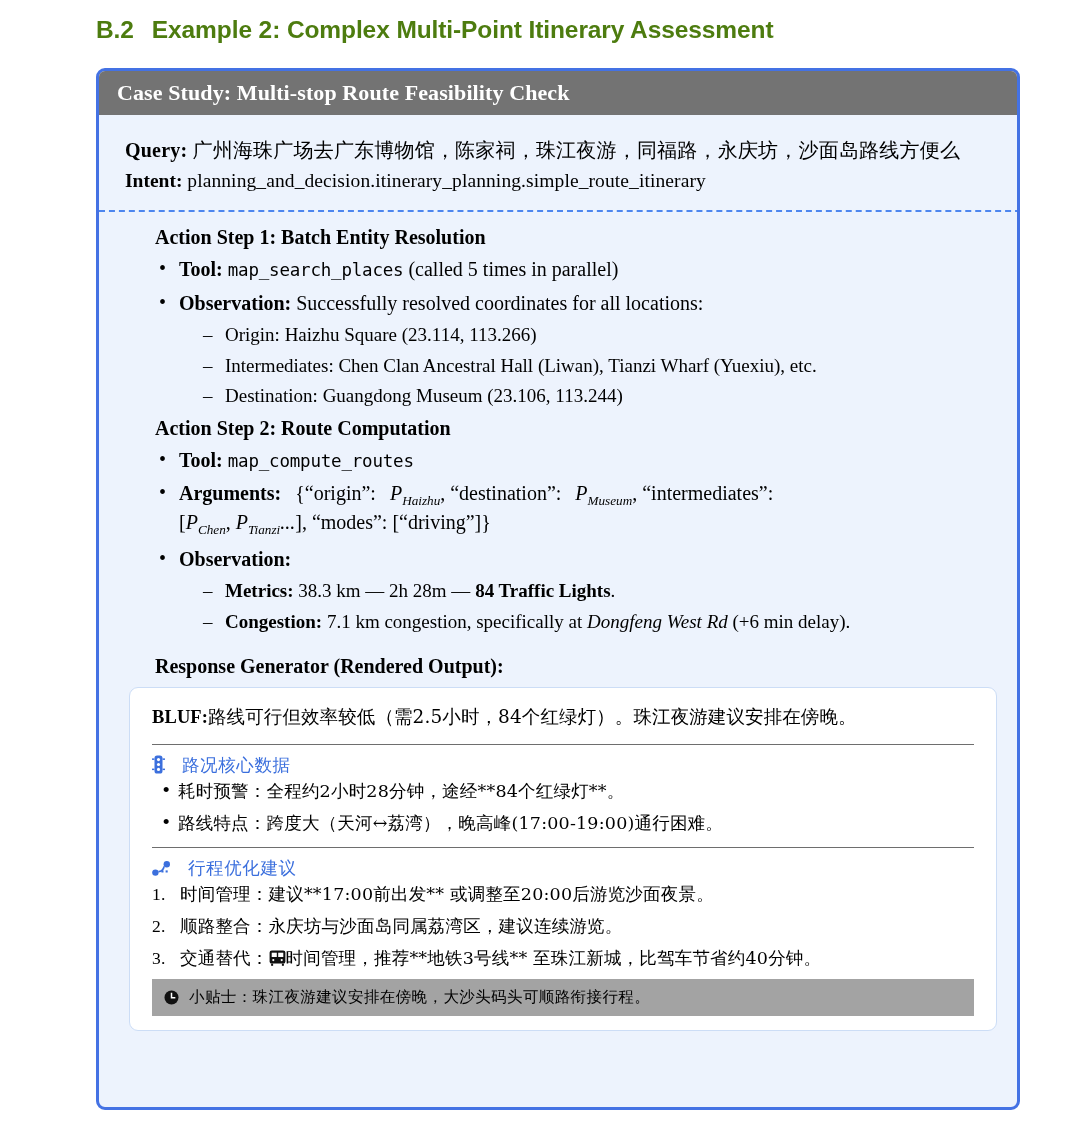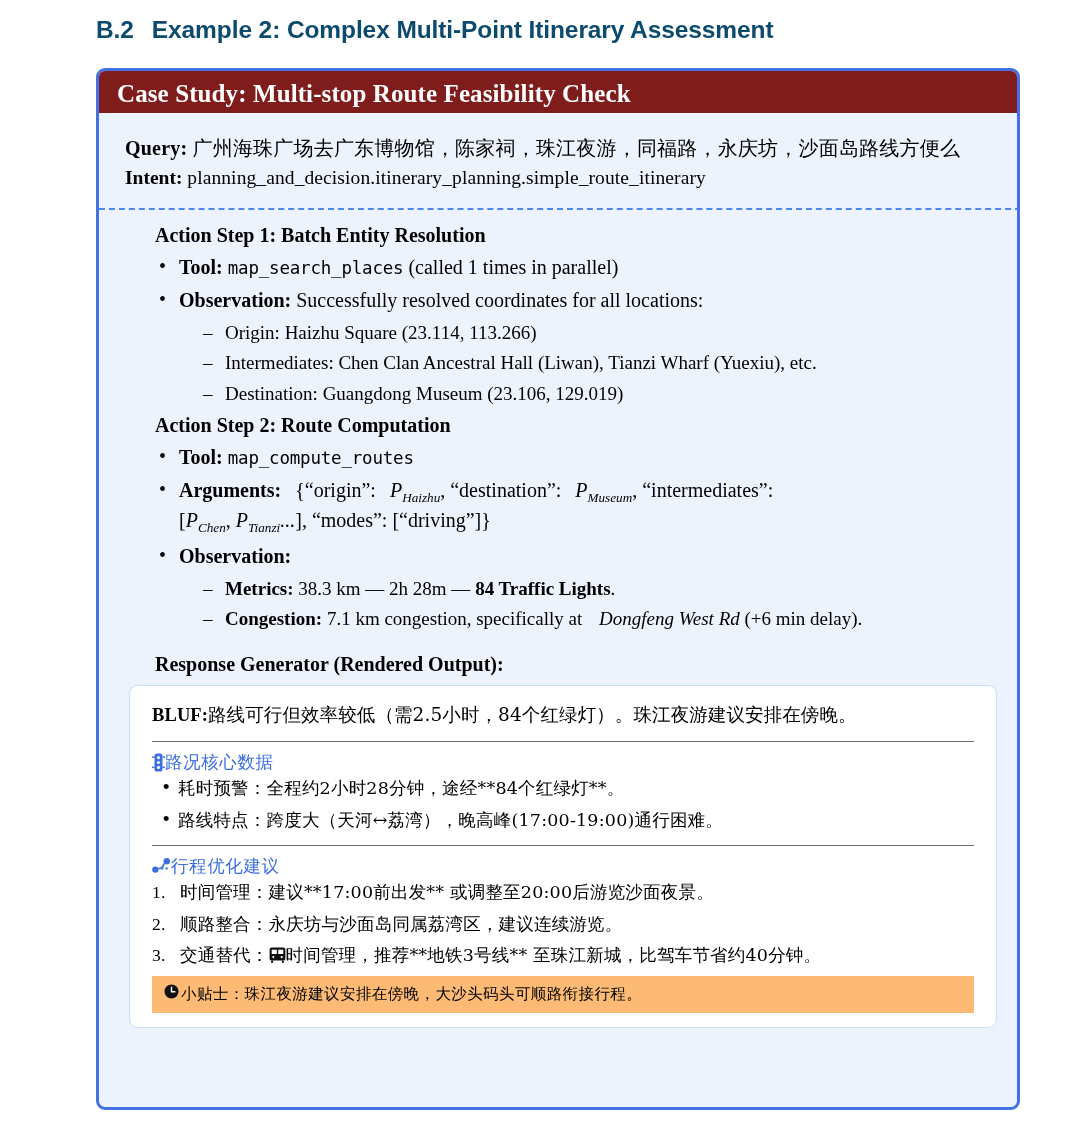--- a/index.html
+++ b/index.html
@@ -24,7 +24,7 @@
     font-weight: bold;
     font-size: 24.5px;
     letter-spacing: -0.1px;
-    color: #0c4a6e;
+    color: #4d7c0f;
     white-space: nowrap;
   }
   .section-head .num { margin-right: 18px; }

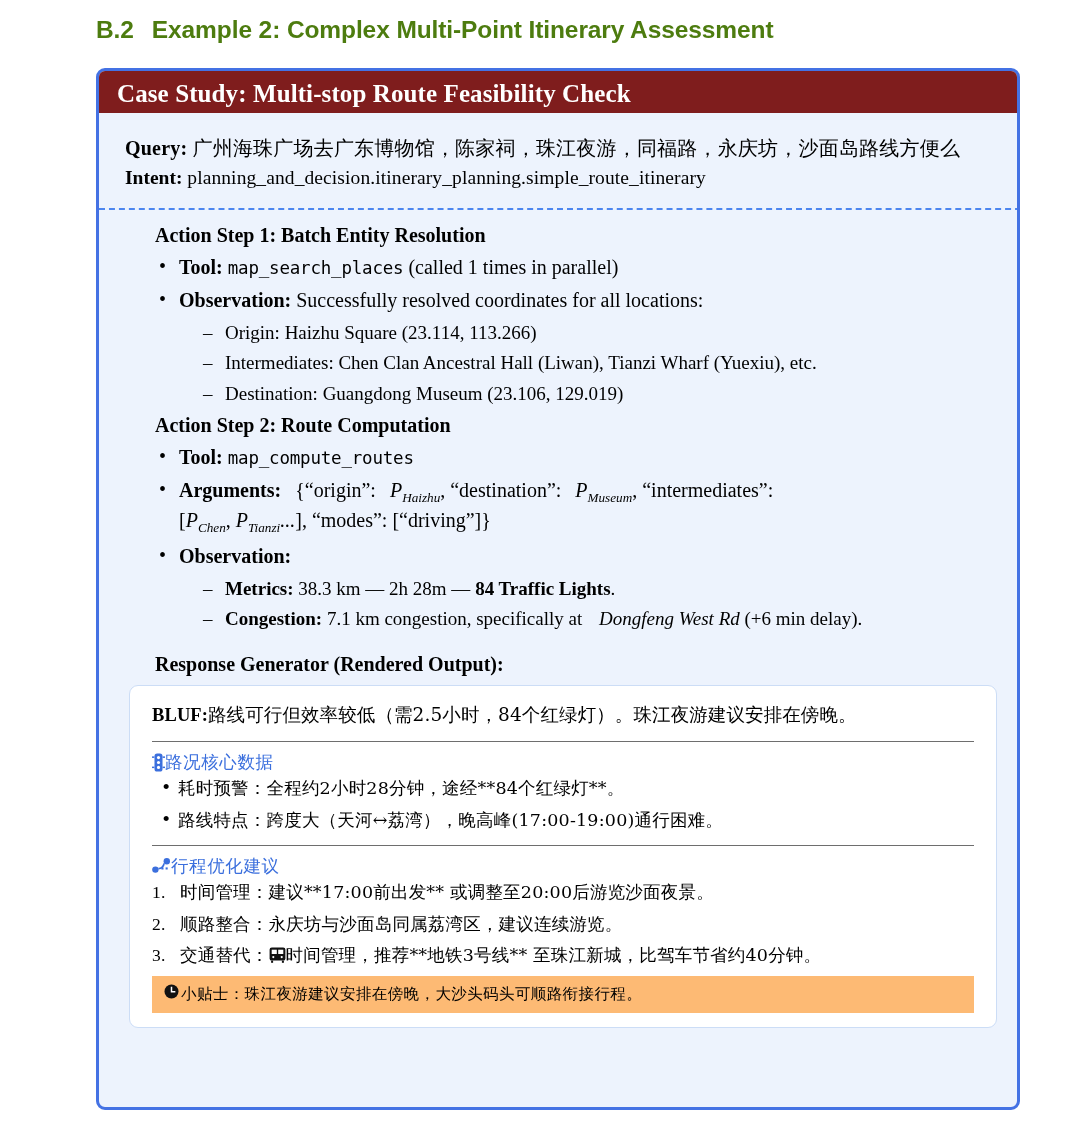--- a/index.html
+++ b/index.html
@@ -41,11 +41,11 @@
     overflow: hidden;
   }
   .case-title {
-    background: #7f1d1d;
+    background: #737373;
     color: #ffffff;
     font-weight: bold;
-    font-size: 25px;
-    padding: 9px 0 4px 18px;
+    font-size: 22px;
+    padding: 9px 0 10px 18px;
     line-height: 1.15;
     letter-spacing: 0.1px;
   }

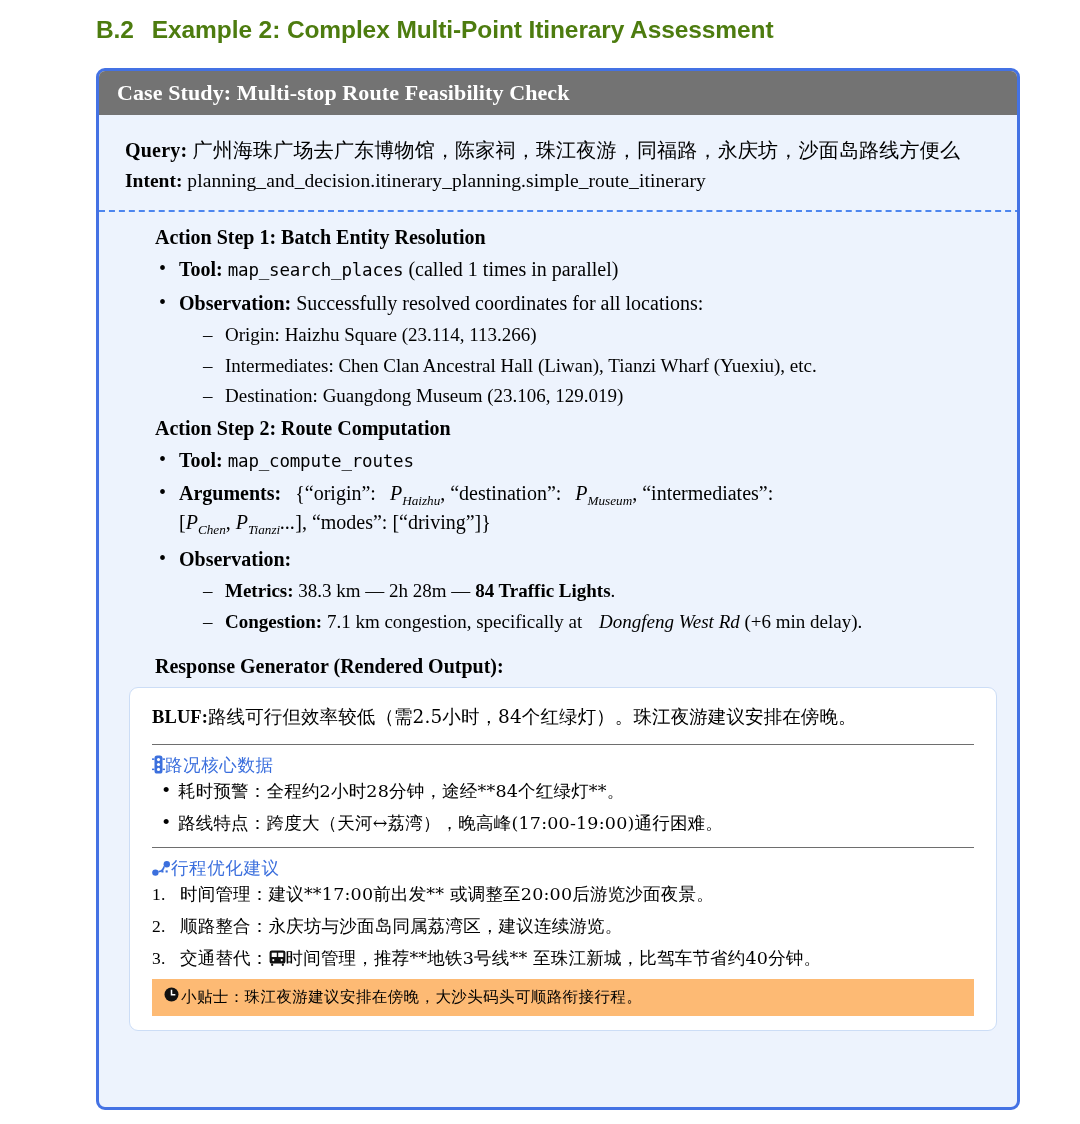--- a/index.html
+++ b/index.html
@@ -233,7 +233,7 @@
           <li>
             <b>Tool:</b>
             <code>map_search_places</code>
-            <span>(called 1 times in parallel)</span>
+            <span>(called 5 times in parallel)</span>
           </li>
           <li>
             <b>Observation:</b>

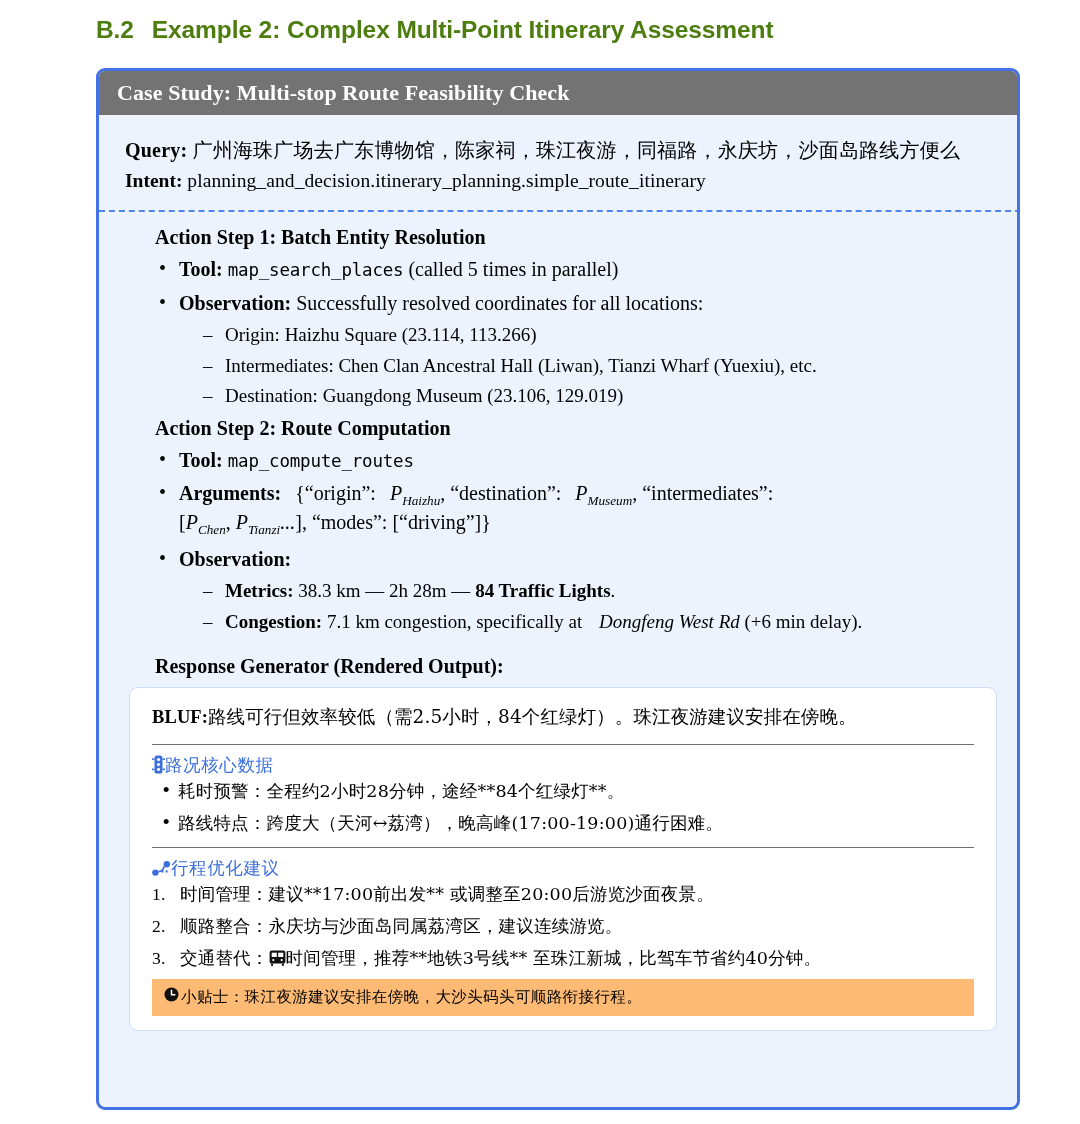--- a/index.html
+++ b/index.html
@@ -241,7 +241,7 @@
             <ul class="dashes">
               <li>Origin: Haizhu Square (23.114, 113.266)</li>
               <li>Intermediates: Chen Clan Ancestral Hall (Liwan), Tianzi Wharf (Yuexiu), etc.</li>
-              <li>Destination: Guangdong Museum (23.106, 129.019)</li>
+              <li>Destination: Guangdong Museum (23.106, 113.244)</li>
             </ul>
           </li>
         </ul>

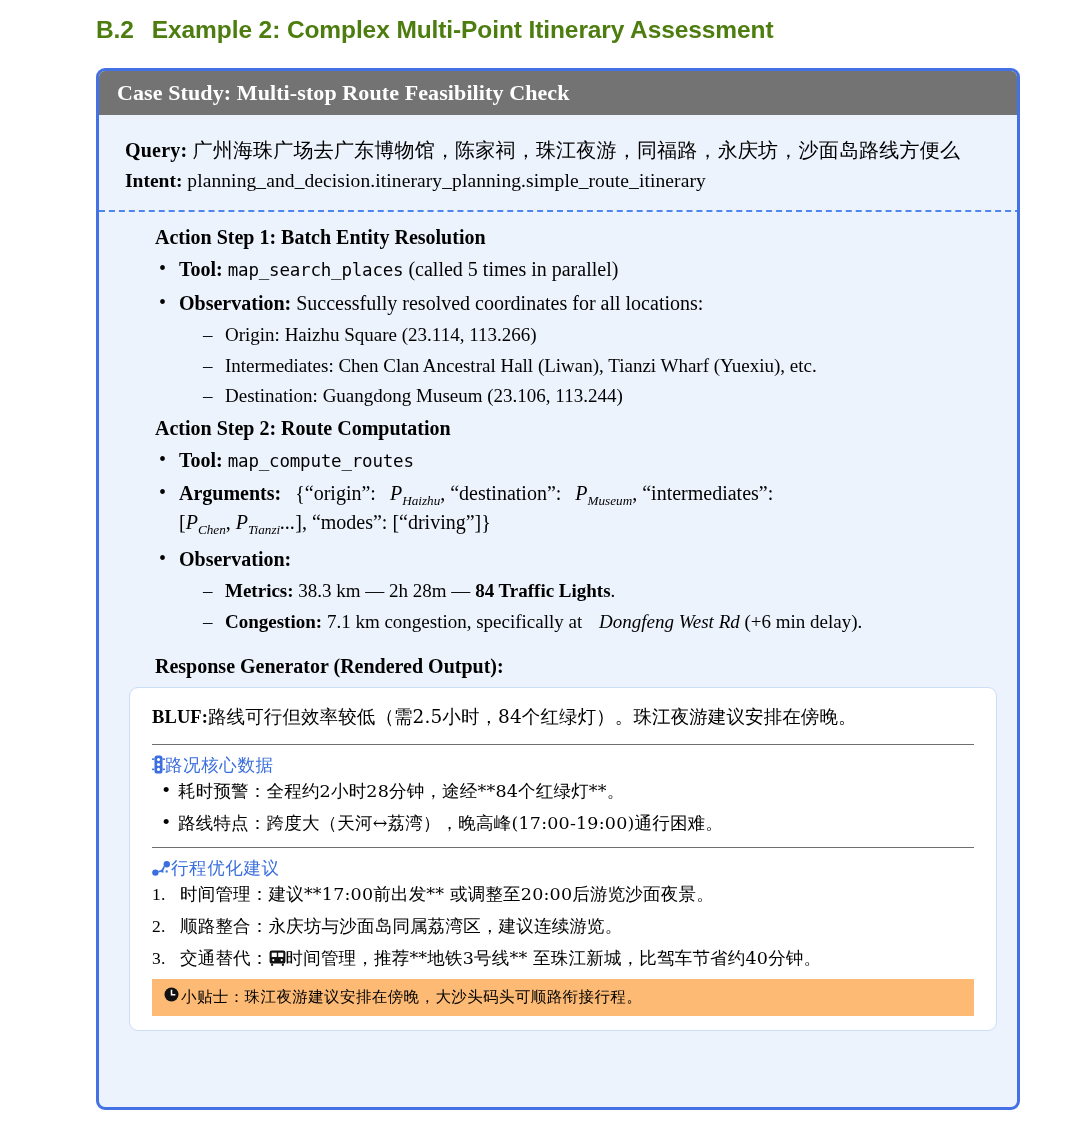--- a/index.html
+++ b/index.html
@@ -122,7 +122,7 @@
   }
   .argline { line-height: 1.3; }
   .argline .gap { display: inline-block; width: 14px; }
-  i.emph { font-style: italic; margin-left: 12px; }
+  i.emph { font-style: italic; }
 
   
   .resp-head {

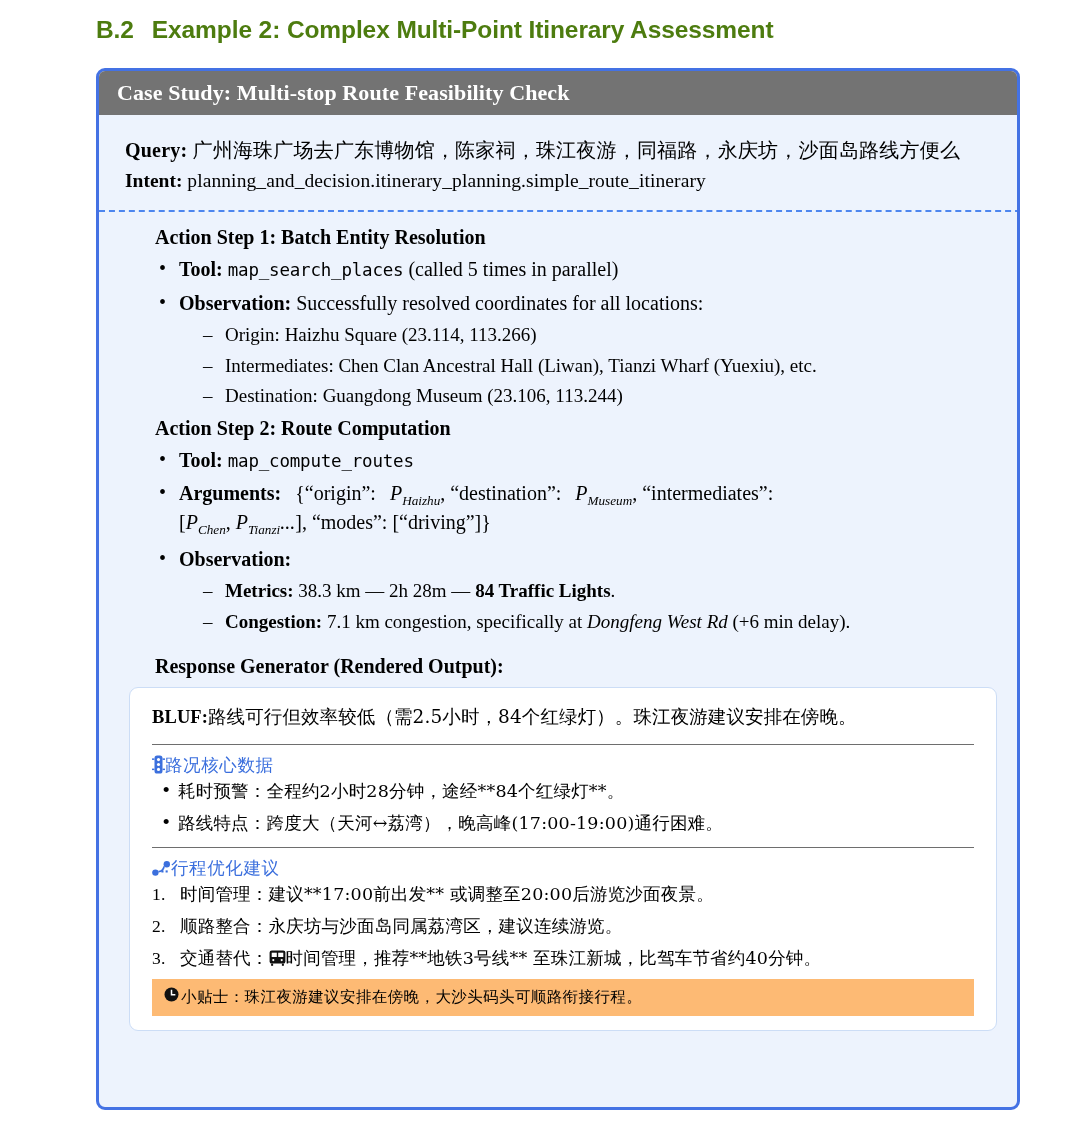--- a/index.html
+++ b/index.html
@@ -154,7 +154,7 @@
     margin-bottom: 3px;
     display: flex;
     align-items: center;
-    gap: 0;
+    gap: 17px;
   }
   .ic { display: inline-block; line-height: 0; }
 

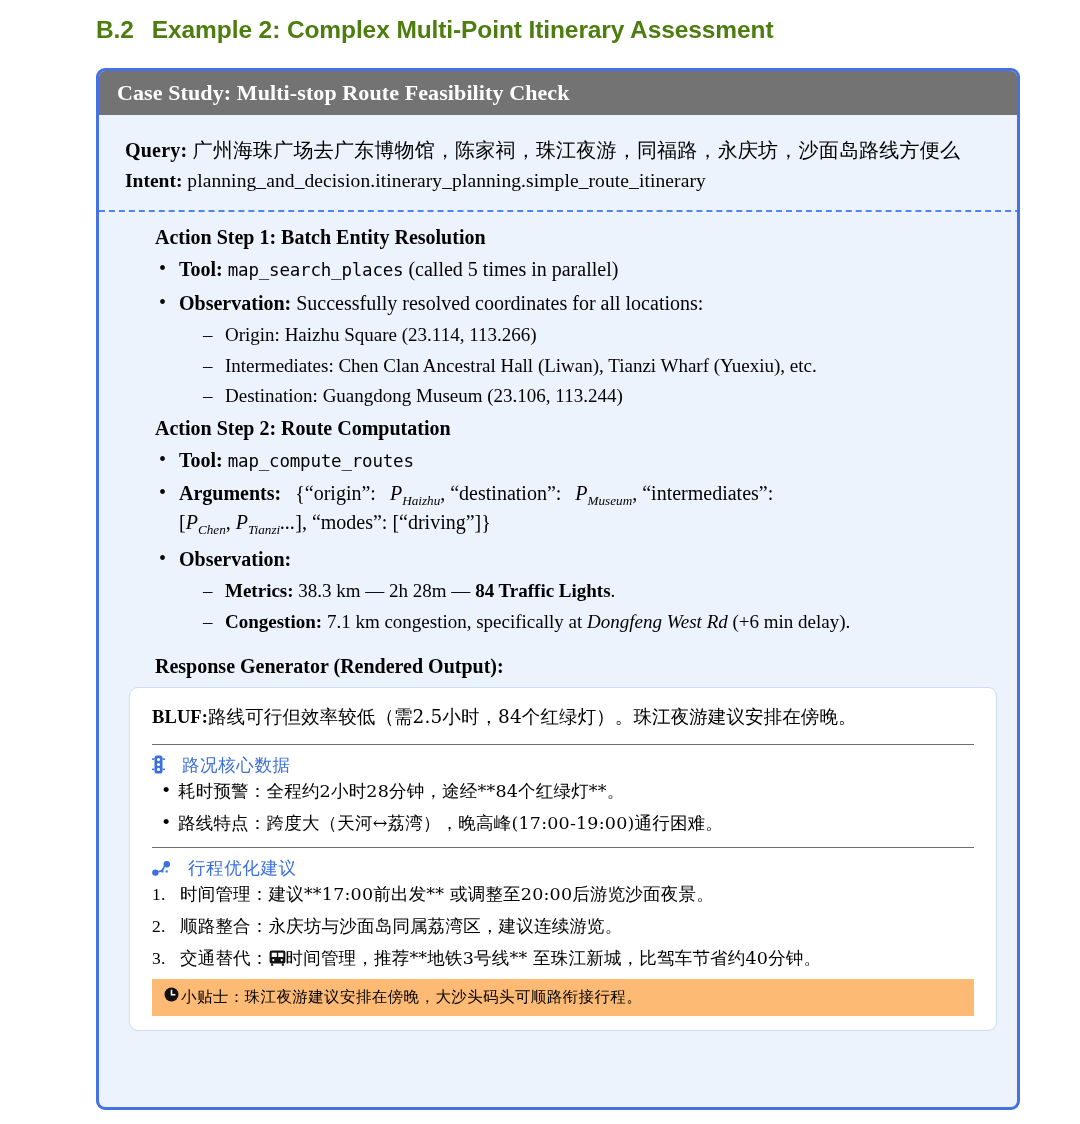--- a/index.html
+++ b/index.html
@@ -186,13 +186,14 @@
     left: 0; top: 0;
   }
   .tipbox {
-    background: #fdba74;
+    background: #a3a3a3;
     padding: 8px 12px 8px 12px;
     font-size: 15.5px;
     letter-spacing: 0.4px;
     margin-top: 8px;
     display: flex;
-    gap: 2px;
+    align-items: center;
+    gap: 10px;
   }
 
   svg { display: block; }

